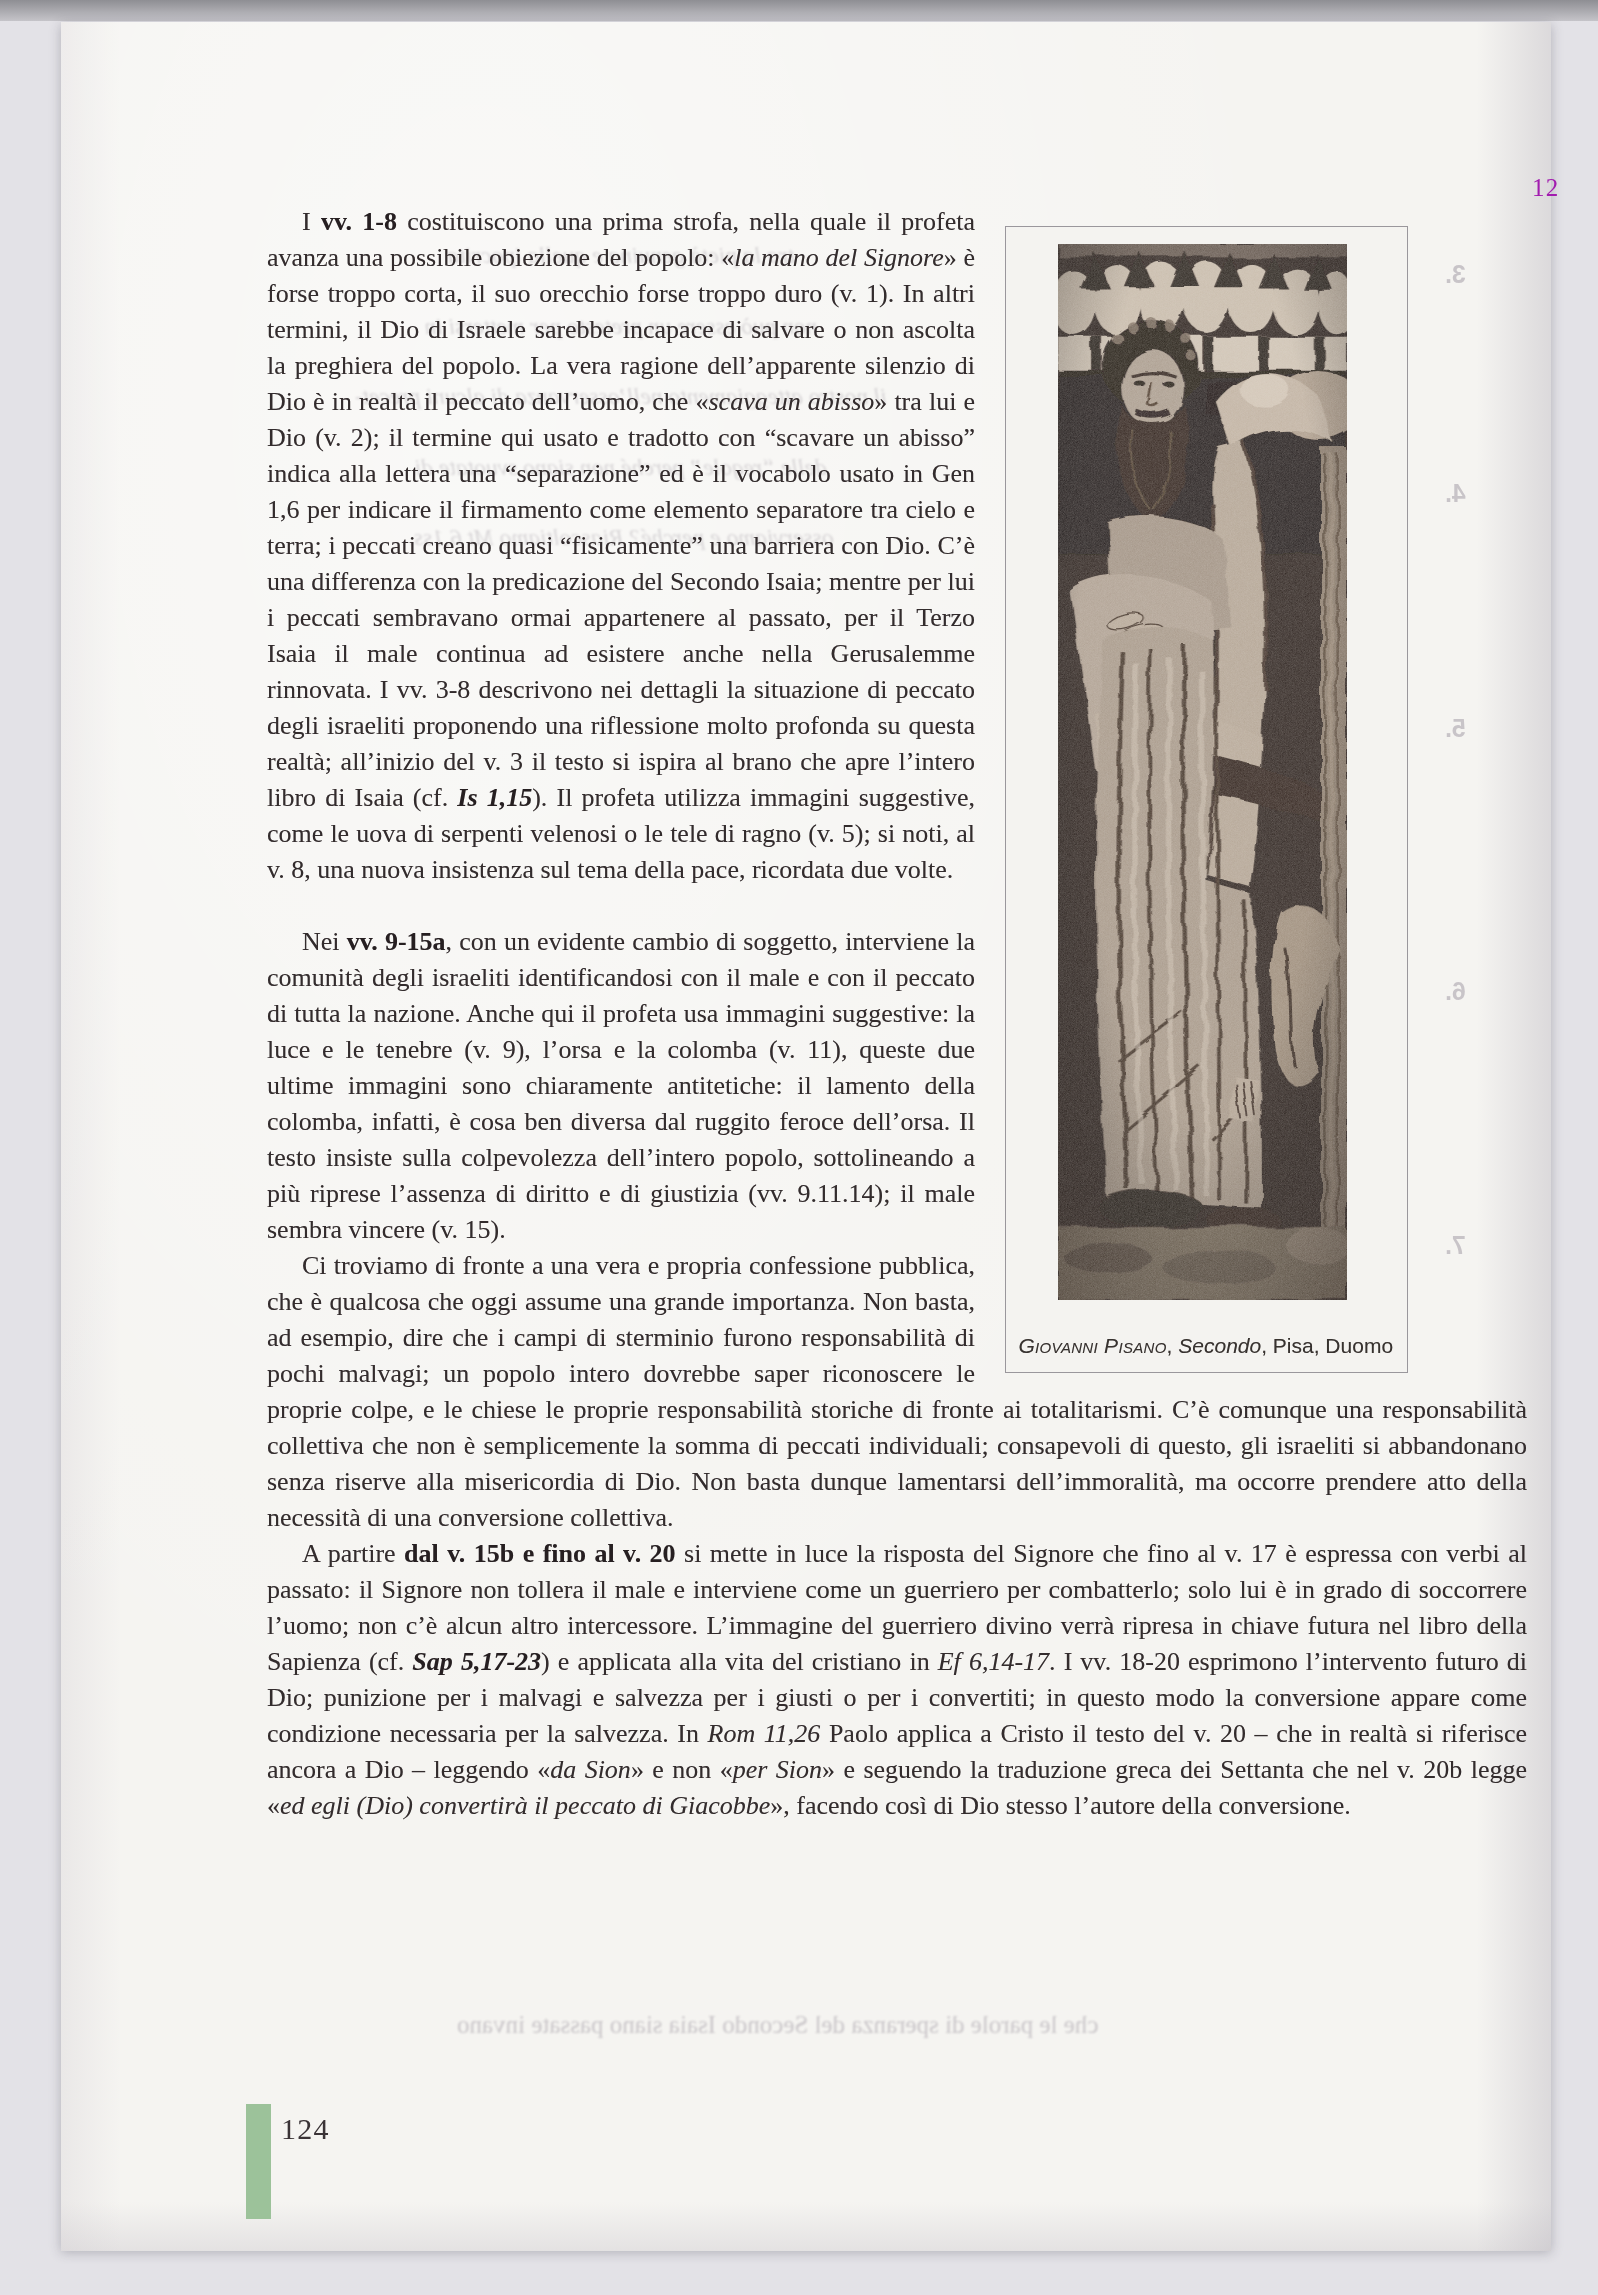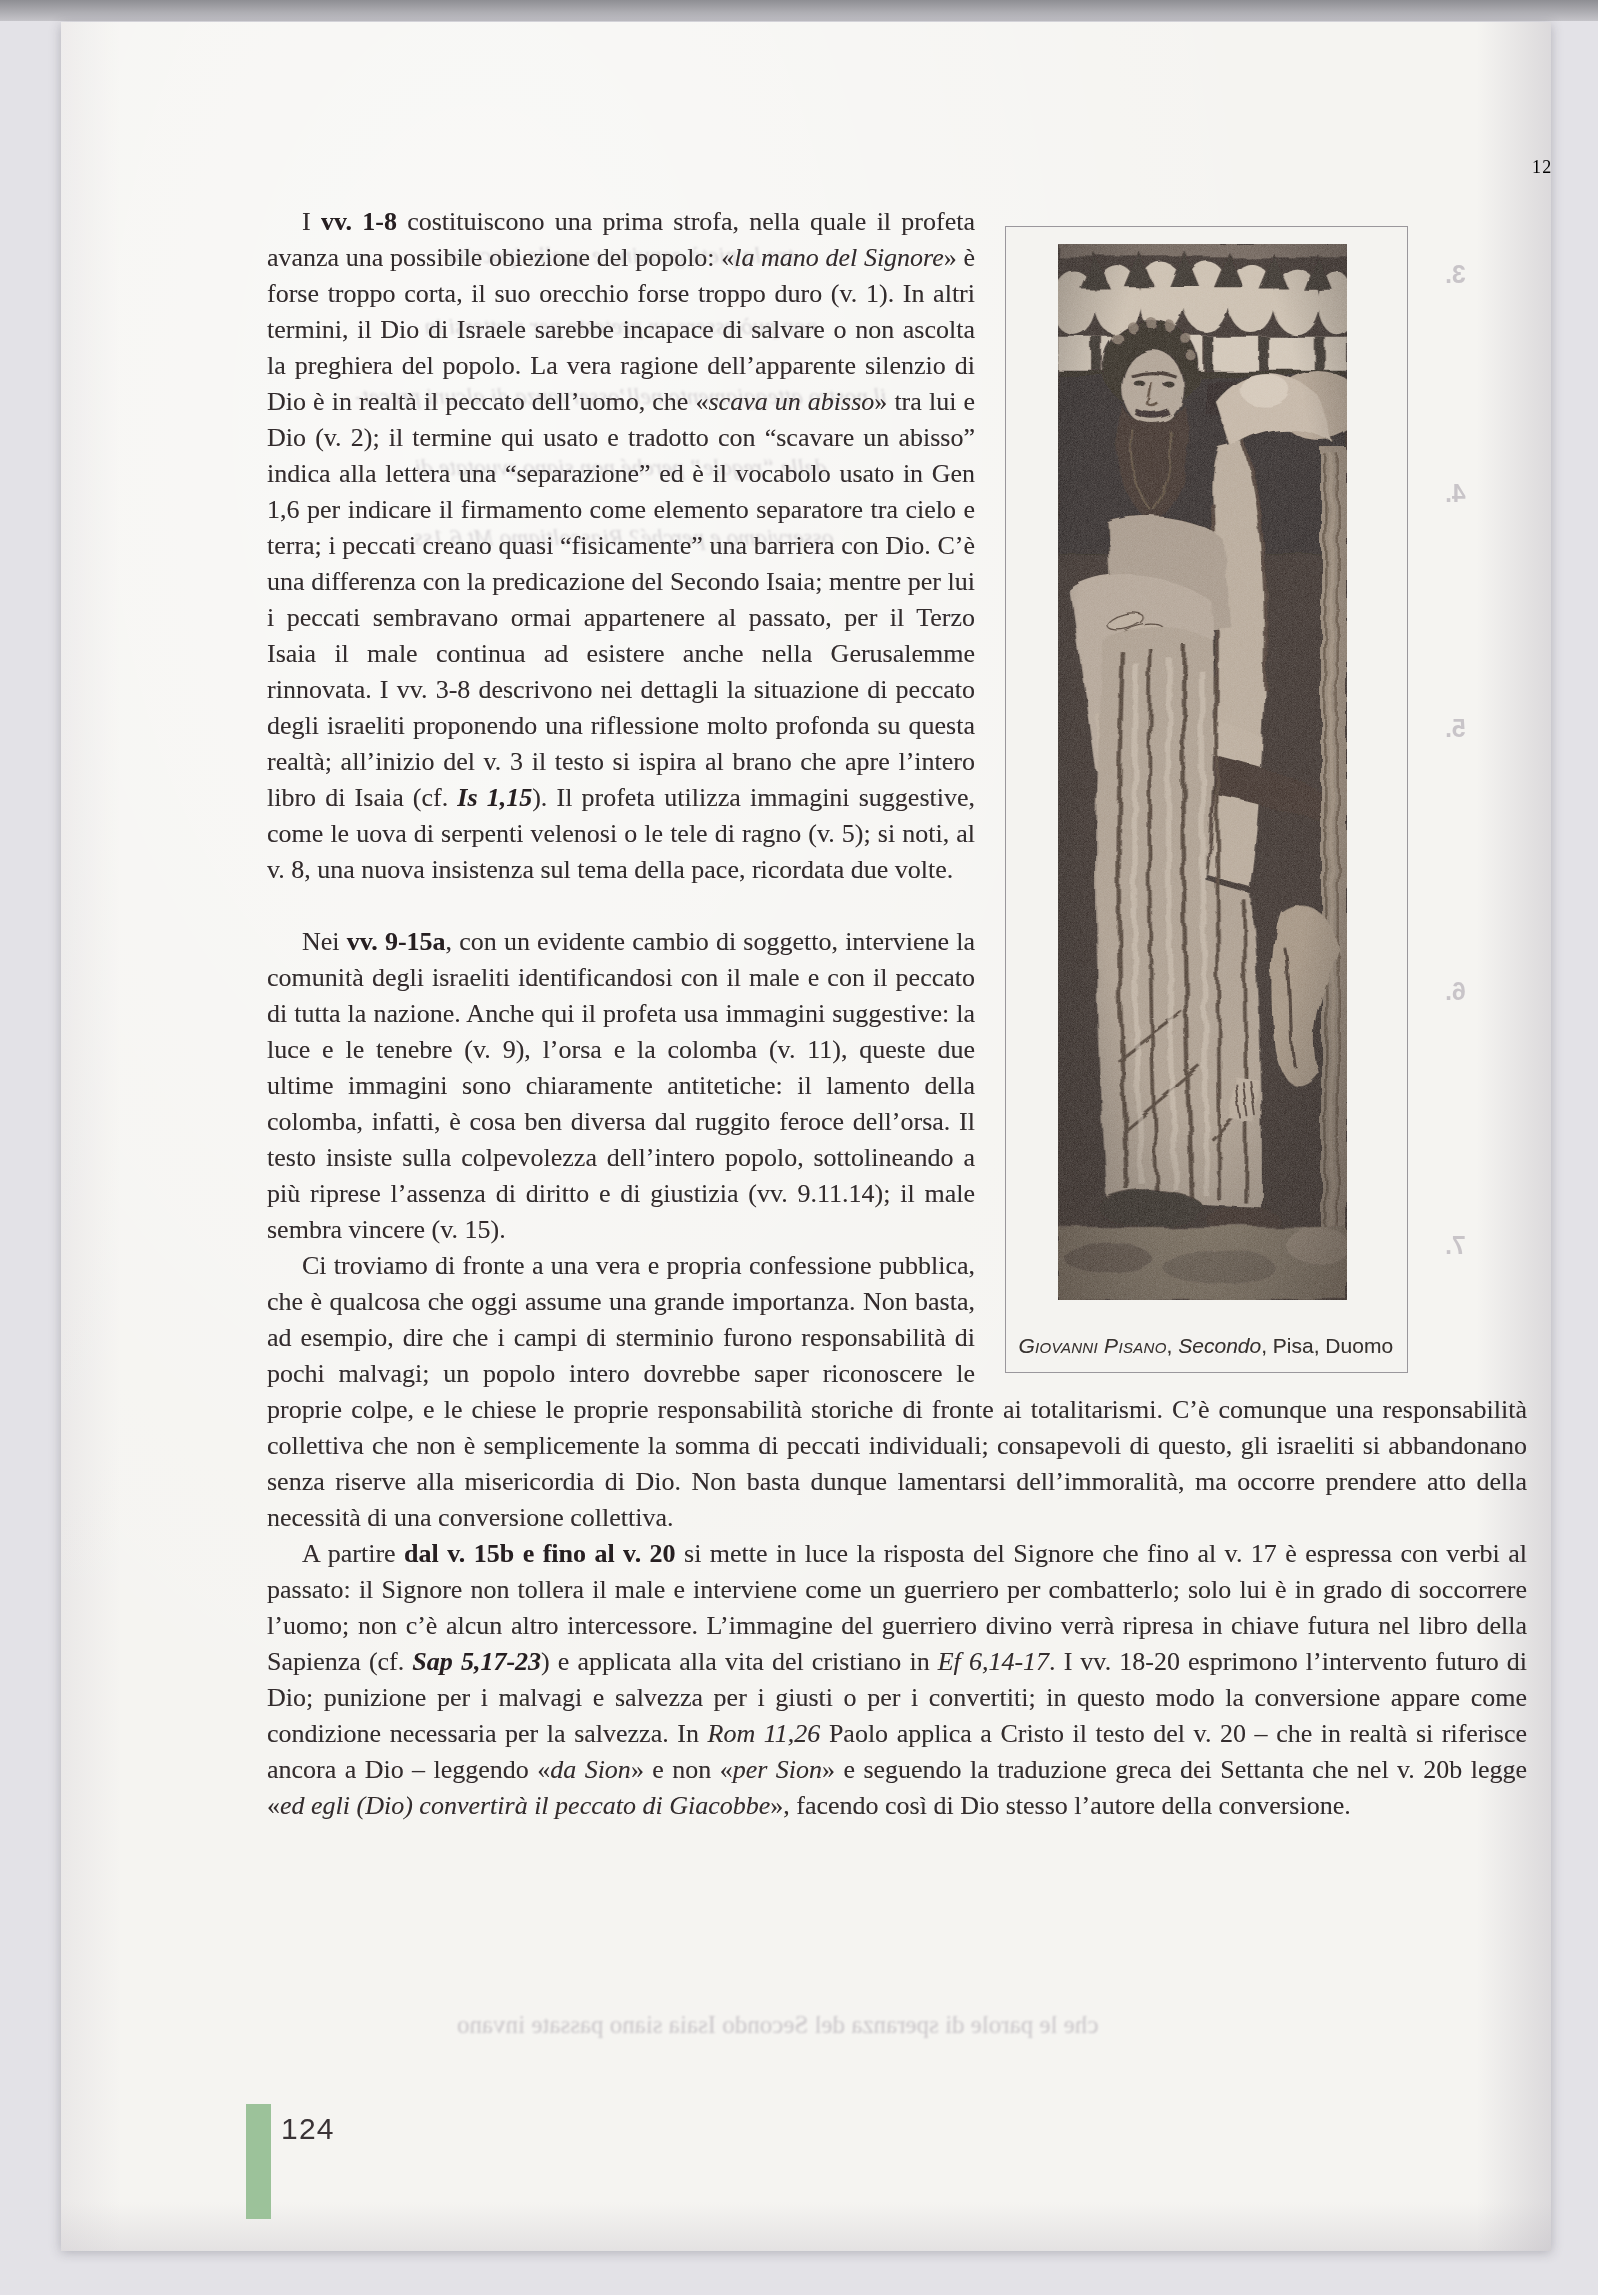--- a/index.html
+++ b/index.html
@@ -21,7 +21,7 @@
       linear-gradient(90deg, rgba(205,200,206,.28) 0, rgba(205,200,206,0) 4%, rgba(205,200,206,0) 95%, rgba(178,174,184,.38) 100%),
       linear-gradient(0deg, rgba(188,184,192,.30) 0, rgba(188,184,192,0) 2.2%);
   }
-  .pagenum-top{position:absolute;left:1471px;top:135px;font-size:18px;color:#000000;letter-spacing:1.2px;}
+  .pagenum-top{position:absolute;left:1471px;top:152px;font-size:25px;color:#a21caf;letter-spacing:1.2px;}
 
   .content{
     position:absolute;left:206px;top:182px;width:1260px;

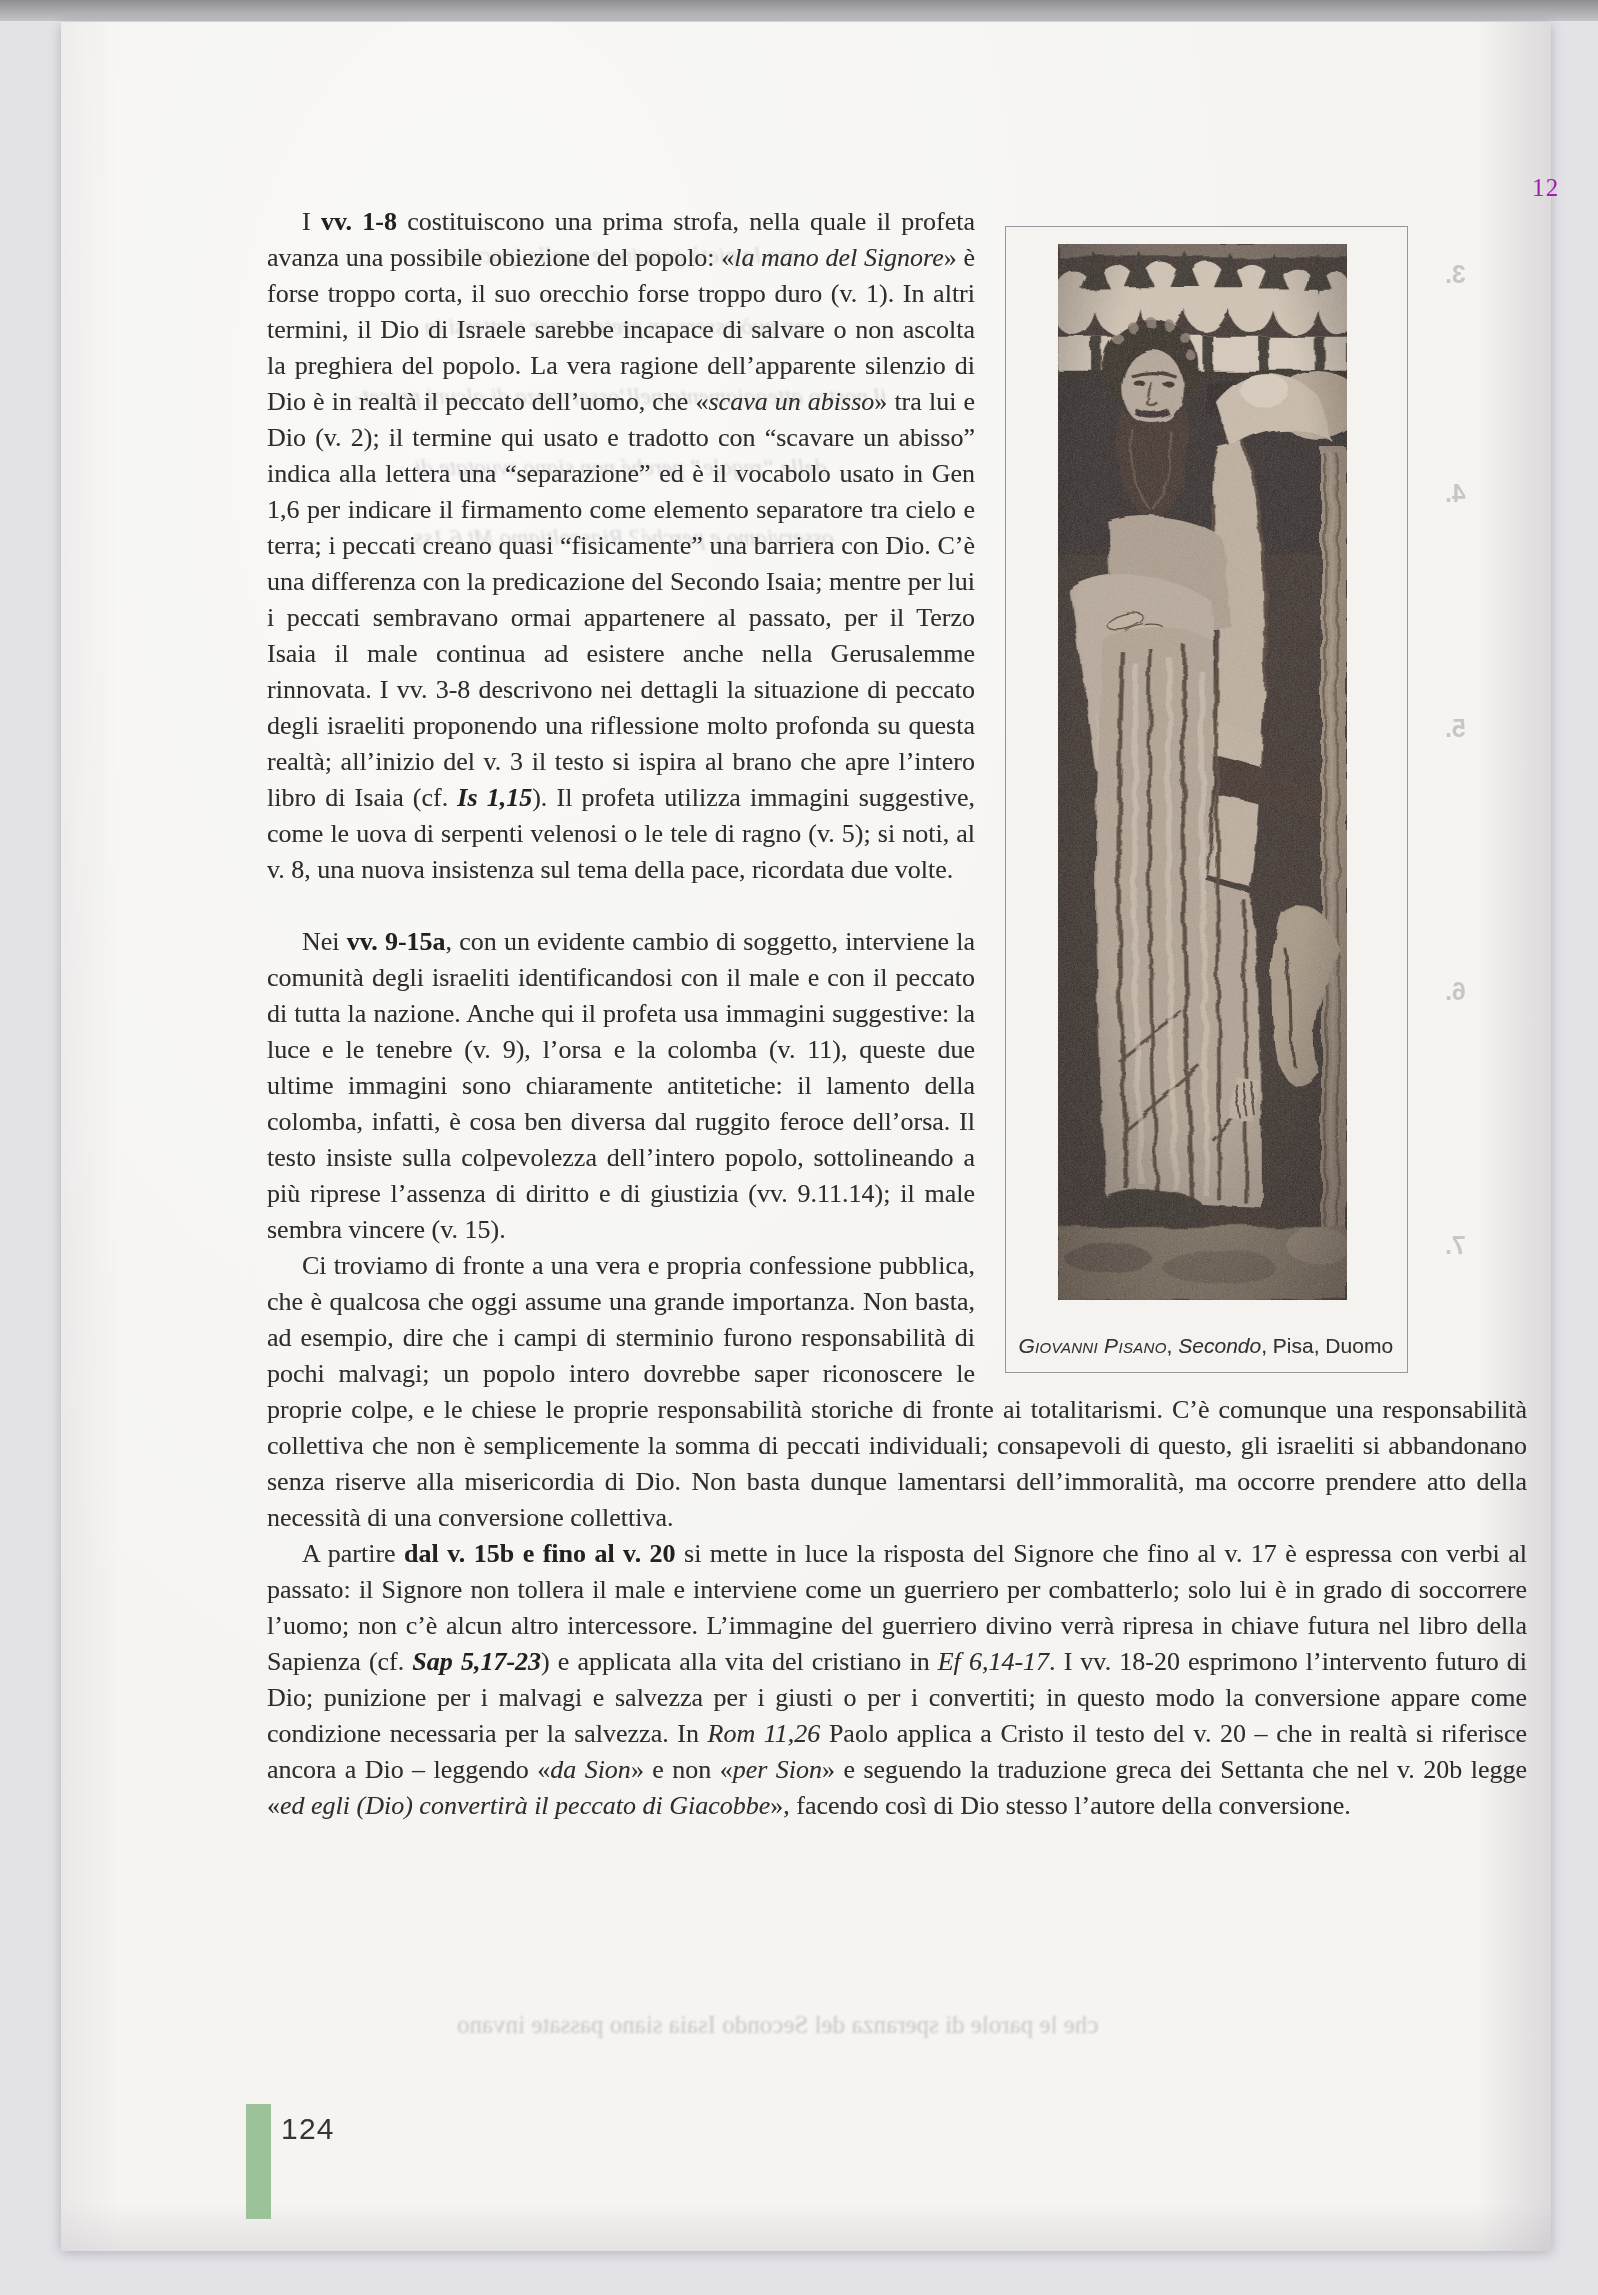--- a/index.html
+++ b/index.html
@@ -73,7 +73,7 @@
   .footer-bar{position:absolute;left:185px;top:2082px;width:25px;height:115px;background:#9cc29a;}
   .footer-num{
     position:absolute;left:220px;top:2090px;
-    font-family:Liberation Sans, sans-serif;
+    font-family:Liberation Serif, serif;
     font-size:30px;color:#3a3336;letter-spacing:1.2px;
   }
 </style>

